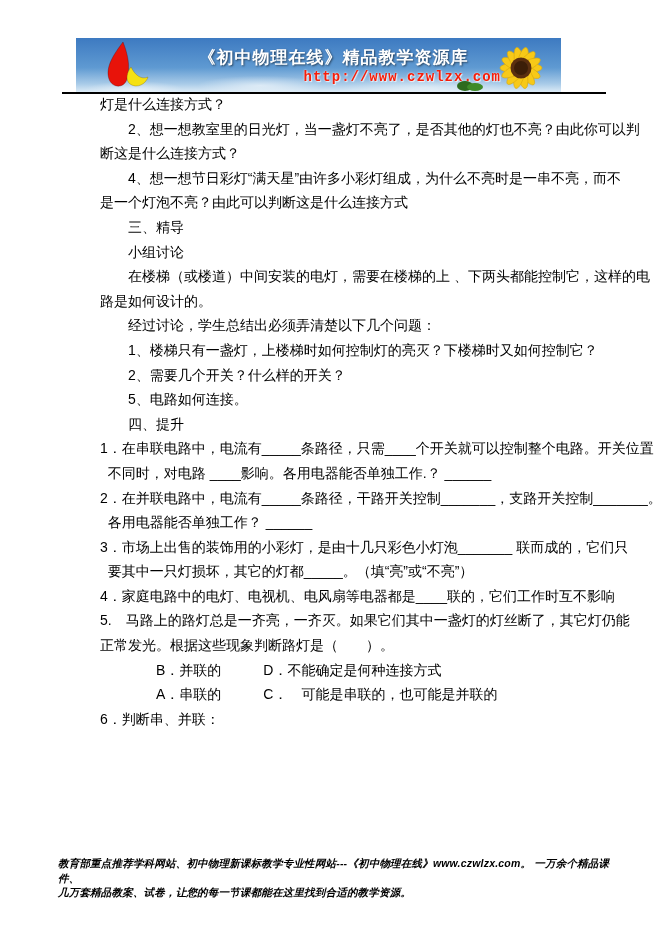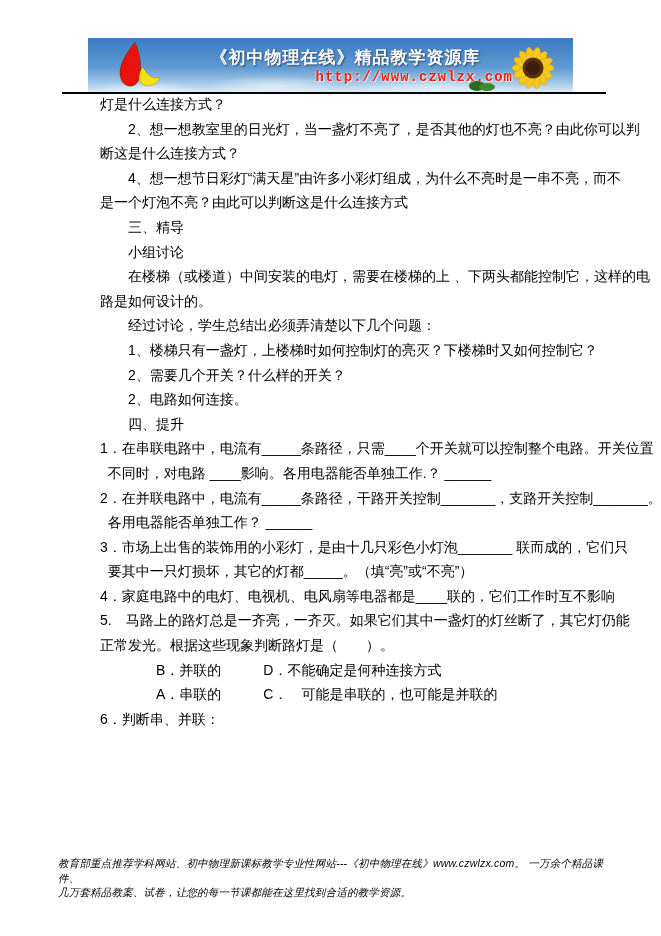--- a/index.html
+++ b/index.html
@@ -10,7 +10,7 @@
   }
   
   .banner {
-    position:absolute; left:88px; top:38px; width:485px; height:54px;
+    position:absolute; left:76px; top:38px; width:485px; height:54px;
     overflow:hidden;
     background:
       radial-gradient(90px 14px at 38% 88%, rgba(255,255,255,.55), rgba(255,255,255,0) 70%),

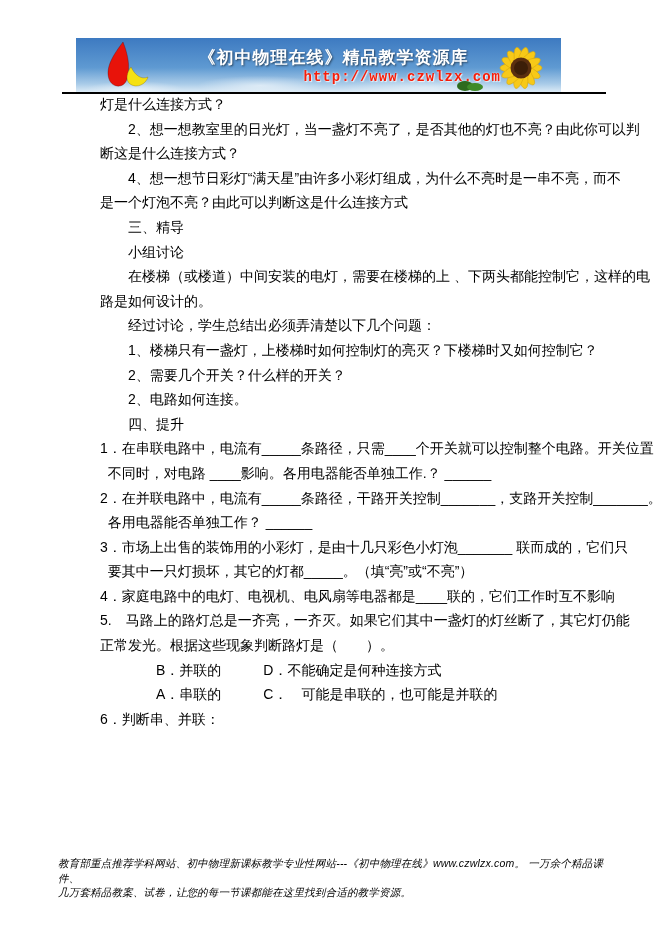--- a/index.html
+++ b/index.html
@@ -102,7 +102,7 @@
   <div class="ln">　　经过讨论，学生总结出必须弄清楚以下几个问题：</div>
   <div class="ln">　　1、楼梯只有一盏灯，上楼梯时如何控制灯的亮灭？下楼梯时又如何控制它？</div>
   <div class="ln">　　2、需要几个开关？什么样的开关？</div>
-  <div class="ln">　　2、电路如何连接。</div>
+  <div class="ln">　　5、电路如何连接。</div>
   <div class="ln">　　四、提升</div>
   <div class="ln">1．在串联电路中，电流有_____条路径，只需____个开关就可以控制整个电路。开关位置</div>
   <div class="ln">  不同时，对电路 ____影响。各用电器能否单独工作.？ ______</div>

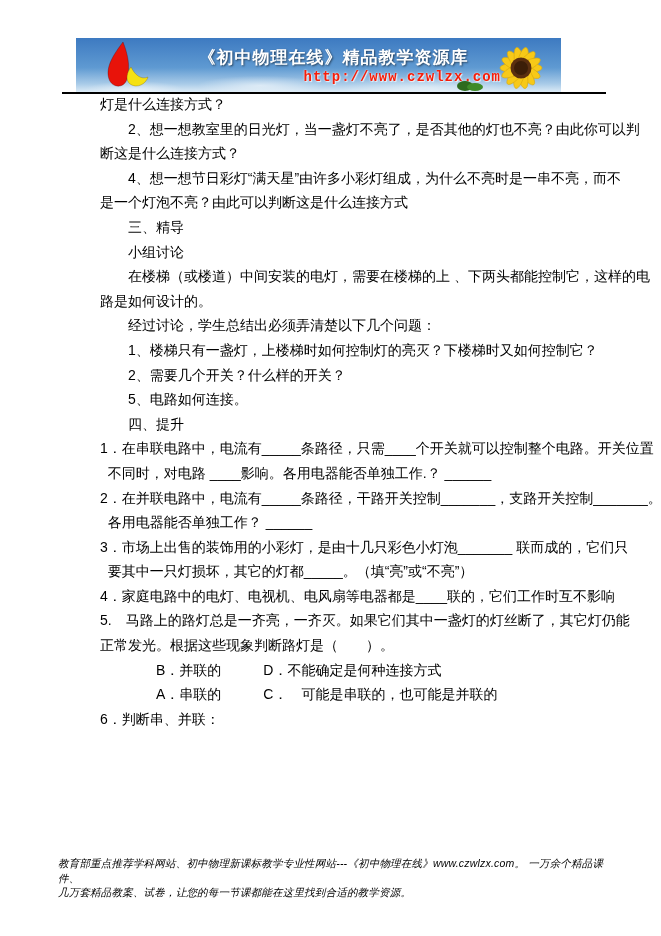--- a/index.html
+++ b/index.html
@@ -45,7 +45,7 @@
   
   .footer {
     position:absolute; left:58px; top:856px; width:556px;
-    font-size:10.5px; line-height:14.5px; font-weight:normal; font-style:italic;
+    font-size:10.5px; line-height:14.5px; font-weight:bold; font-style:italic;
     letter-spacing:0.2px;
   }
   .footer .ln { white-space:pre-wrap; }

